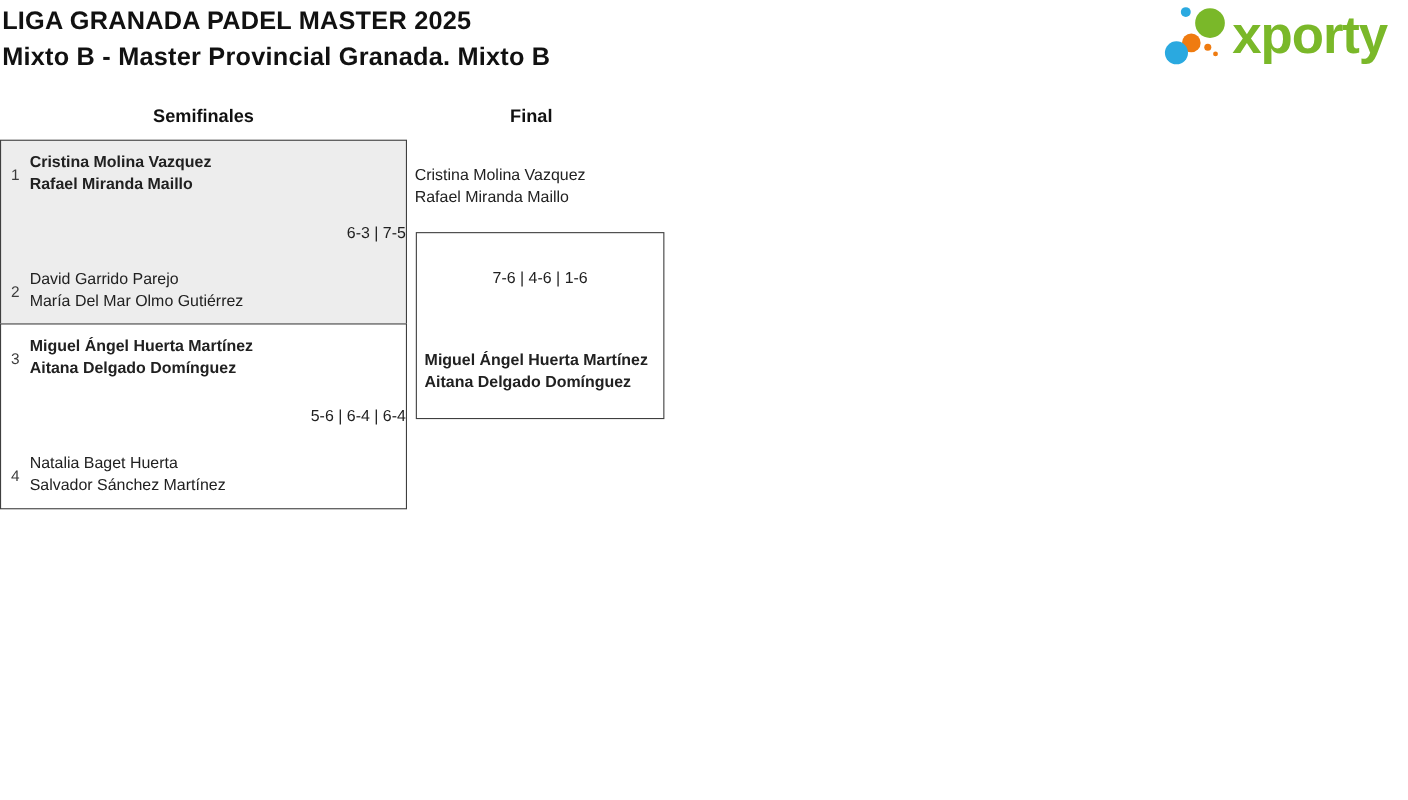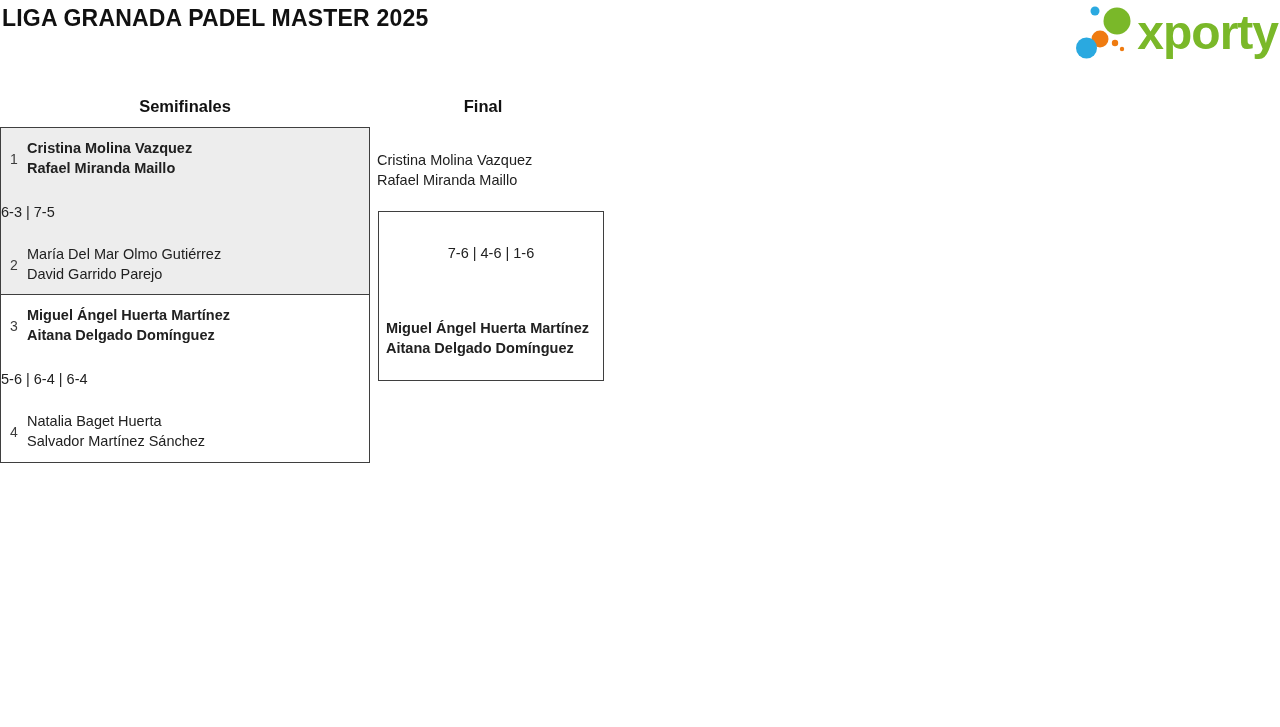--- a/index.html
+++ b/index.html
@@ -70,6 +70,7 @@
 
   <div class="titles">
     <div class="title">LIGA GRANADA PADEL MASTER 2025</div>
+    <div class="subtitle">Mixto B - Master Provincial Granada. Mixto B</div>
   </div>
 
   <div class="logo">

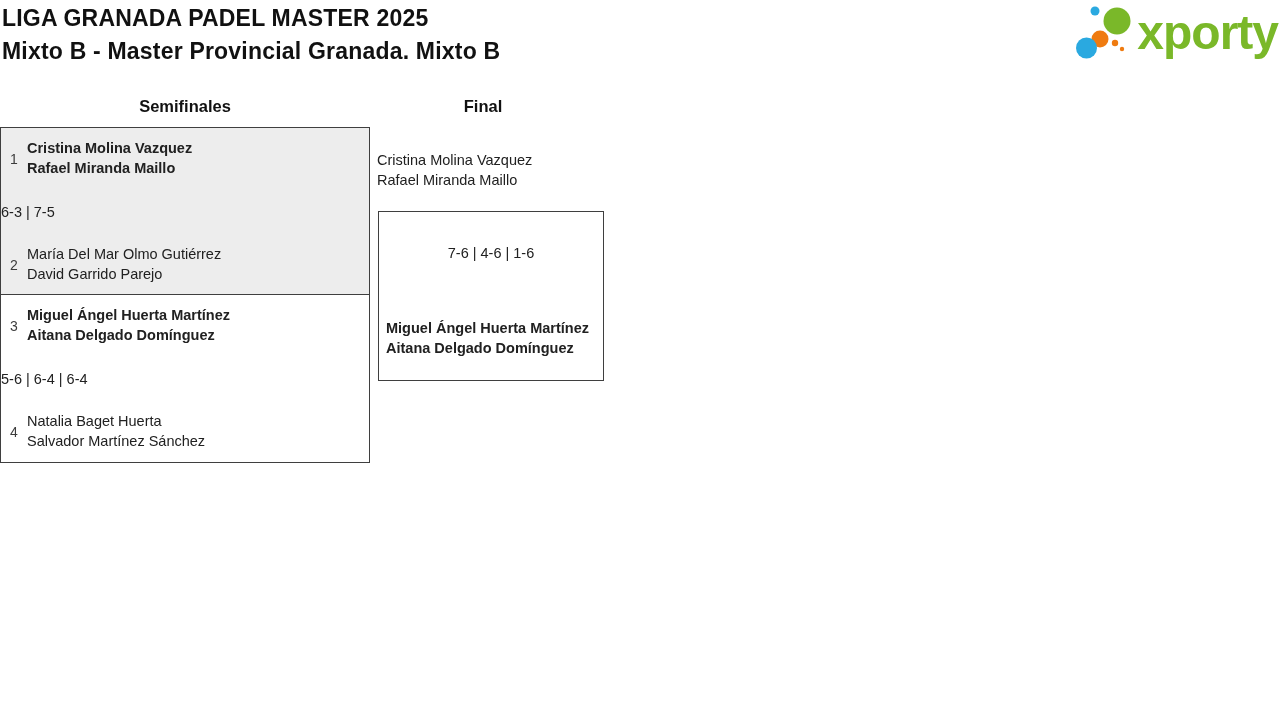--- a/index.html
+++ b/index.html
@@ -18,7 +18,7 @@
     letter-spacing: 0.2px; line-height: 33px; white-space: nowrap;
   }
 
-  .logo { position: absolute; top: 4px; right: 2px; display: flex; align-items: center; gap: 4px; }
+  .logo { position: absolute; top: 4px; right: 19px; display: flex; align-items: center; gap: 4px; }
   .logo-text {
     font-size: 48px; font-weight: 700; color: #7ab829;
     letter-spacing: -1px; line-height: 58px;

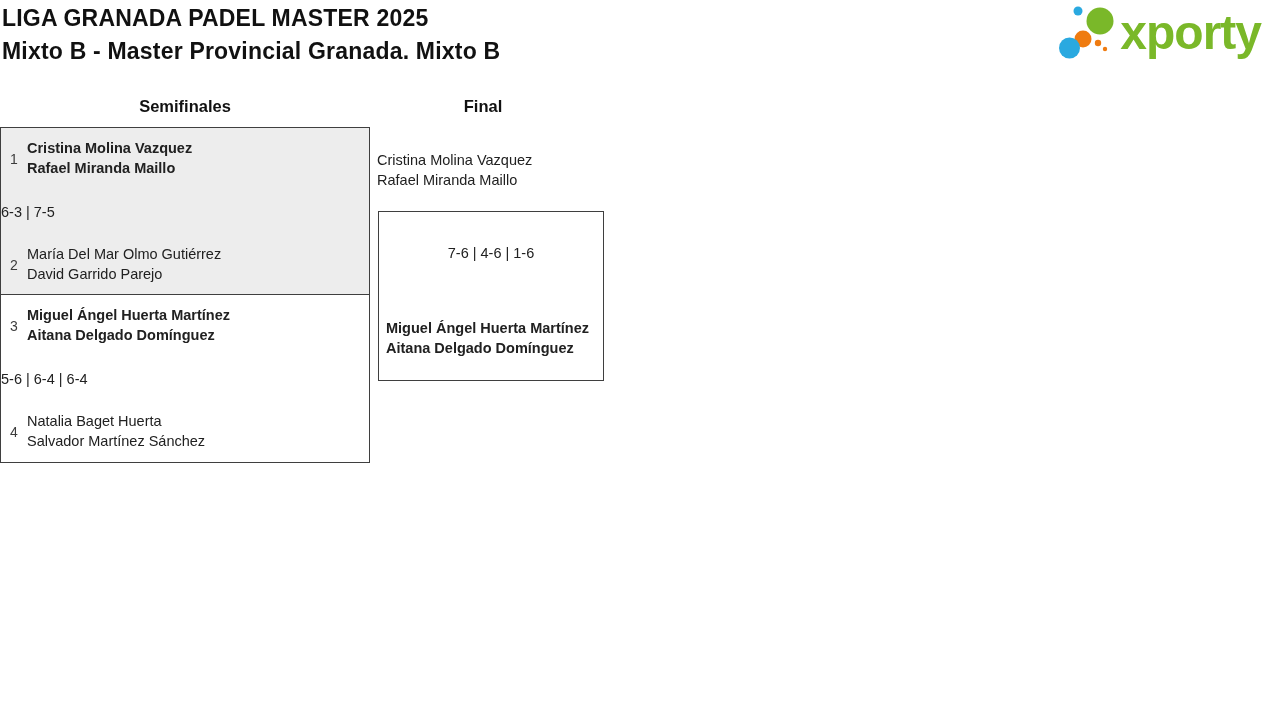--- a/index.html
+++ b/index.html
@@ -46,7 +46,7 @@
   .seed { flex: 0 0 26px; width: 26px; text-align: center; font-size: 14px; color: #3c3c3c; }
   .players { font-size: 14.5px; line-height: 19.5px; color: #212121; }
   .players.winner { font-weight: 700; }
-  .score { text-align: left; font-size: 14.5px; color: #212121; }
+  .score { text-align: right; font-size: 14.5px; color: #212121; }
 
   
   .final-team-top {

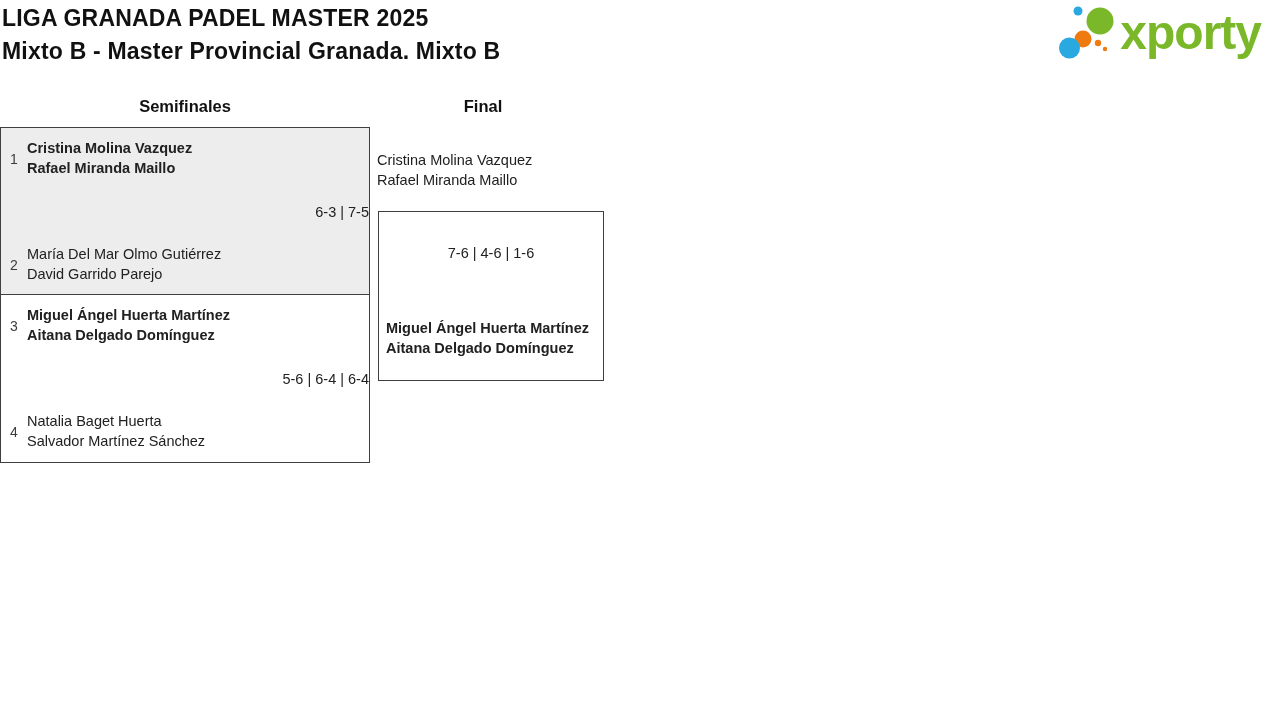--- a/index.html
+++ b/index.html
@@ -100,8 +100,8 @@
     <div class="team">
       <span class="seed">2</span>
       <div class="players">
+        <div>David Garrido Parejo</div>
         <div>María Del Mar Olmo Gutiérrez</div>
-        <div>David Garrido Parejo</div>
       </div>
     </div>
   </div>

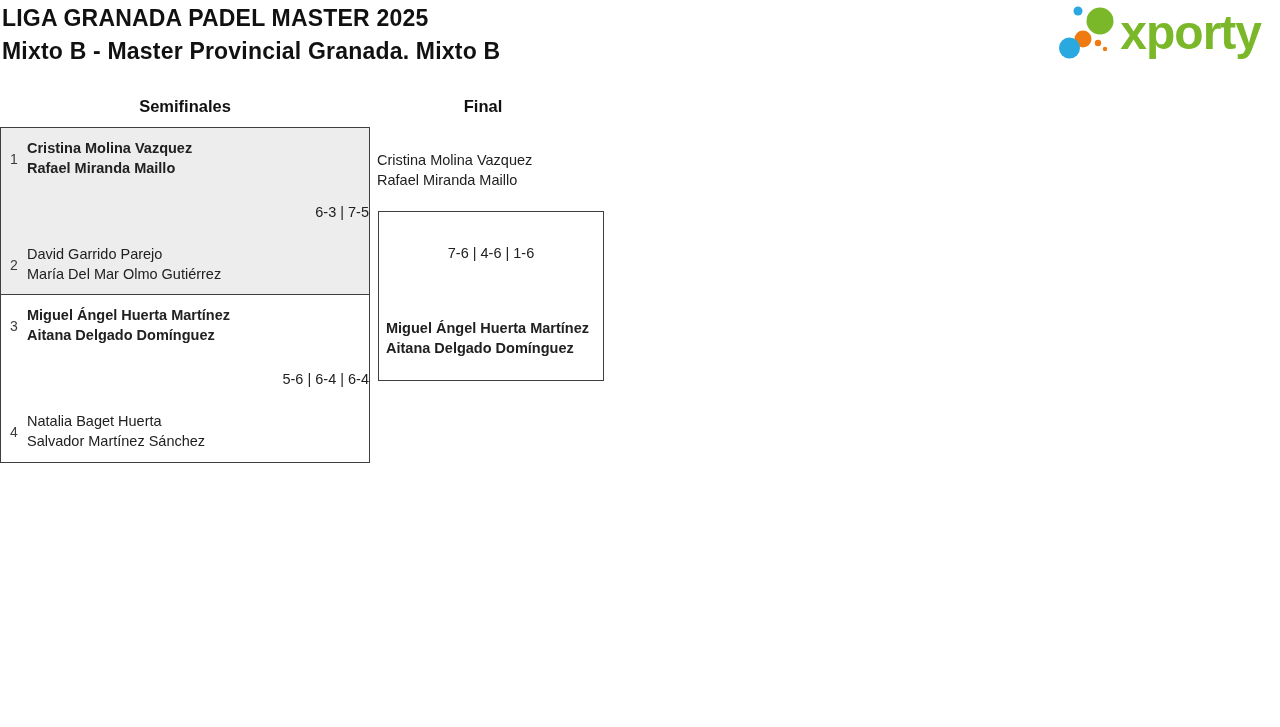--- a/index.html
+++ b/index.html
@@ -119,7 +119,7 @@
       <span class="seed">4</span>
       <div class="players">
         <div>Natalia Baget Huerta</div>
-        <div>Salvador Martínez Sánchez</div>
+        <div>Salvador Sánchez Martínez</div>
       </div>
     </div>
   </div>

